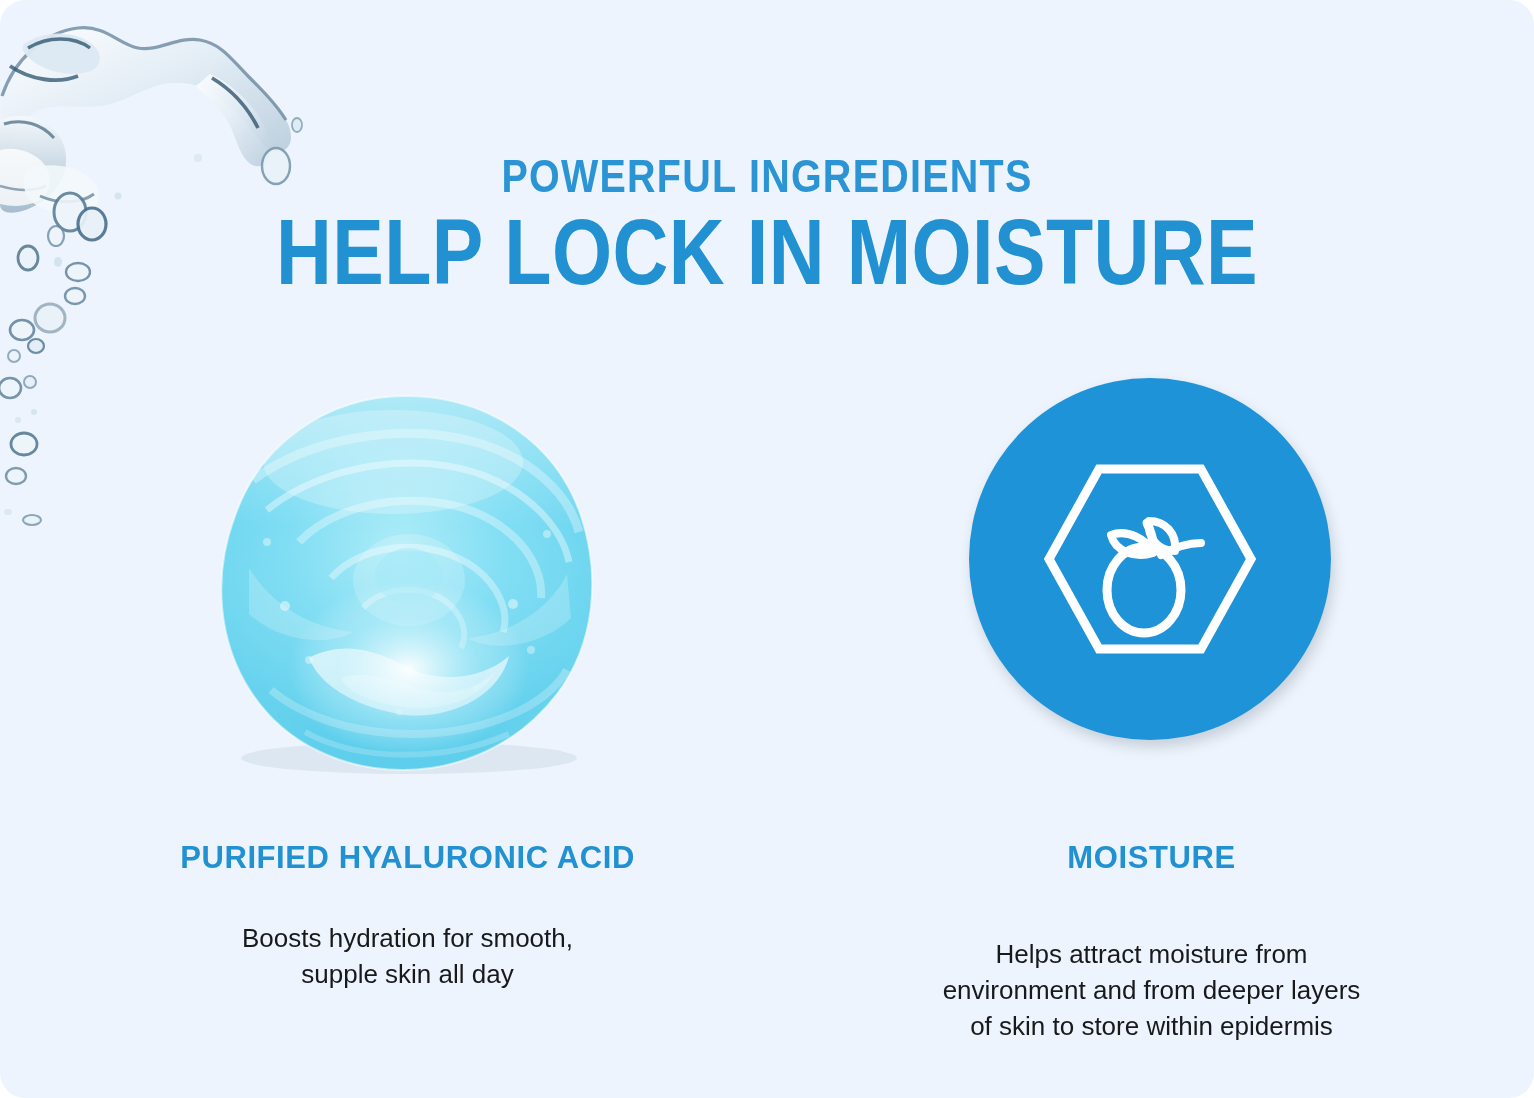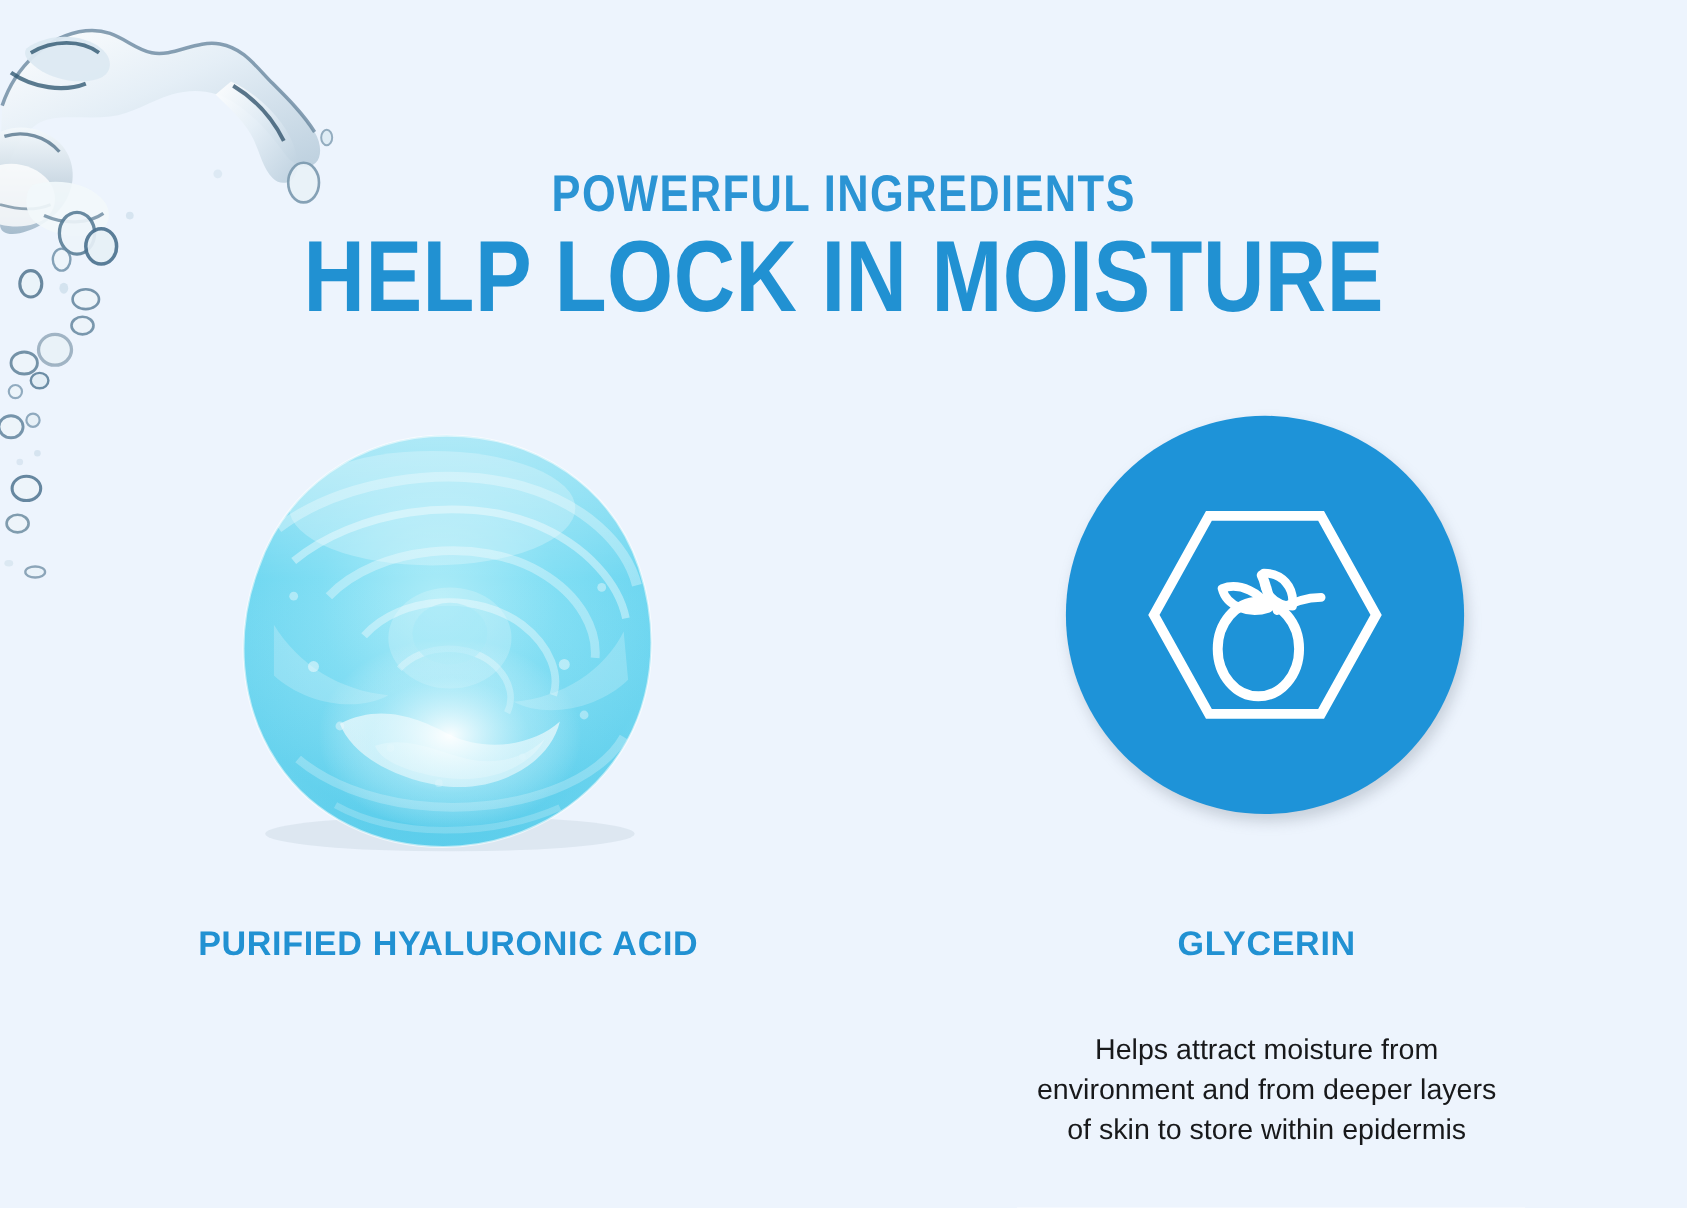--- a/index.html
+++ b/index.html
@@ -14,6 +14,7 @@
     background: #edf4fd;
     overflow: hidden;
     font-family: "Liberation Sans", sans-serif;
+    border-radius: 25px;
     -webkit-font-smoothing: antialiased;
   }
 

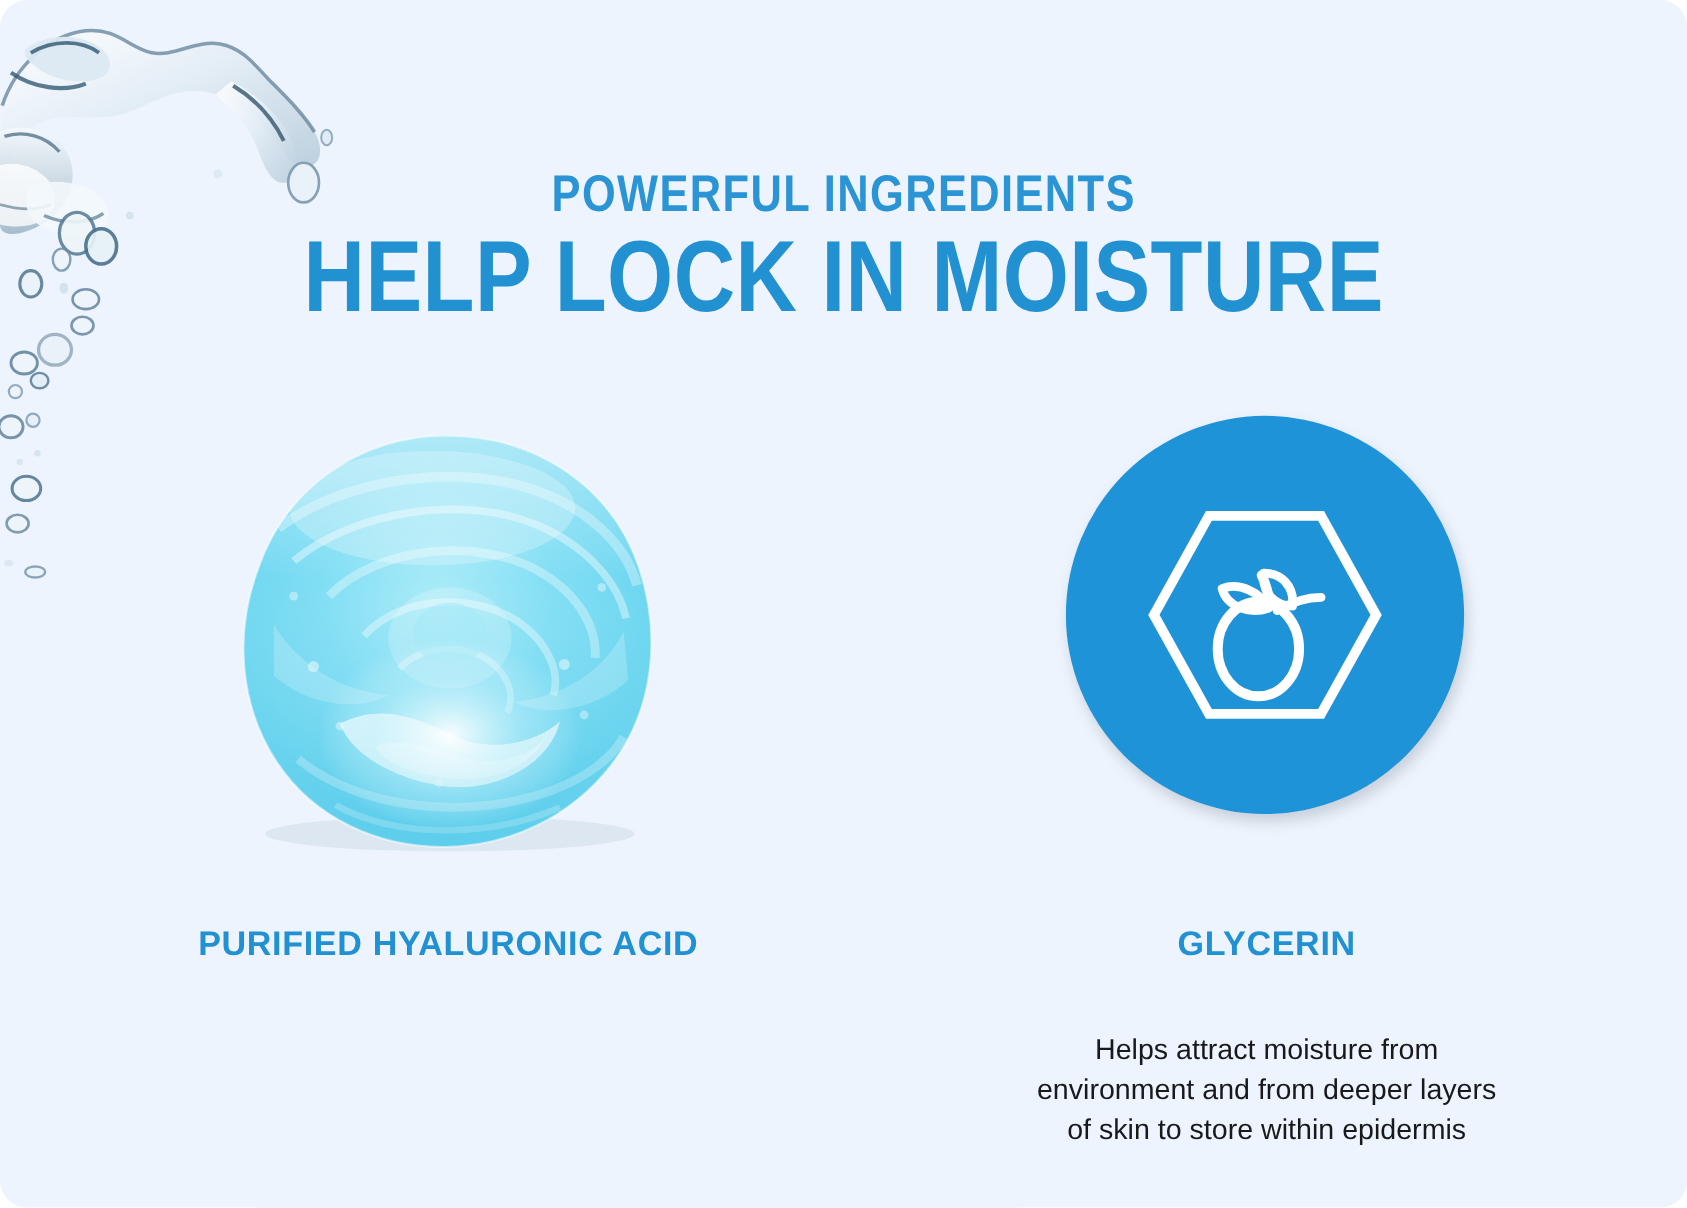--- a/index.html
+++ b/index.html
@@ -321,7 +321,7 @@
         </div>
       </div>
 
-      <div class="ingredient-name">GLYCERIN</div>
+      <div class="ingredient-name">MOISTURE</div>
       <div class="ingredient-desc">Helps attract moisture from
 environment and from deeper layers
 of skin to store within epidermis</div>

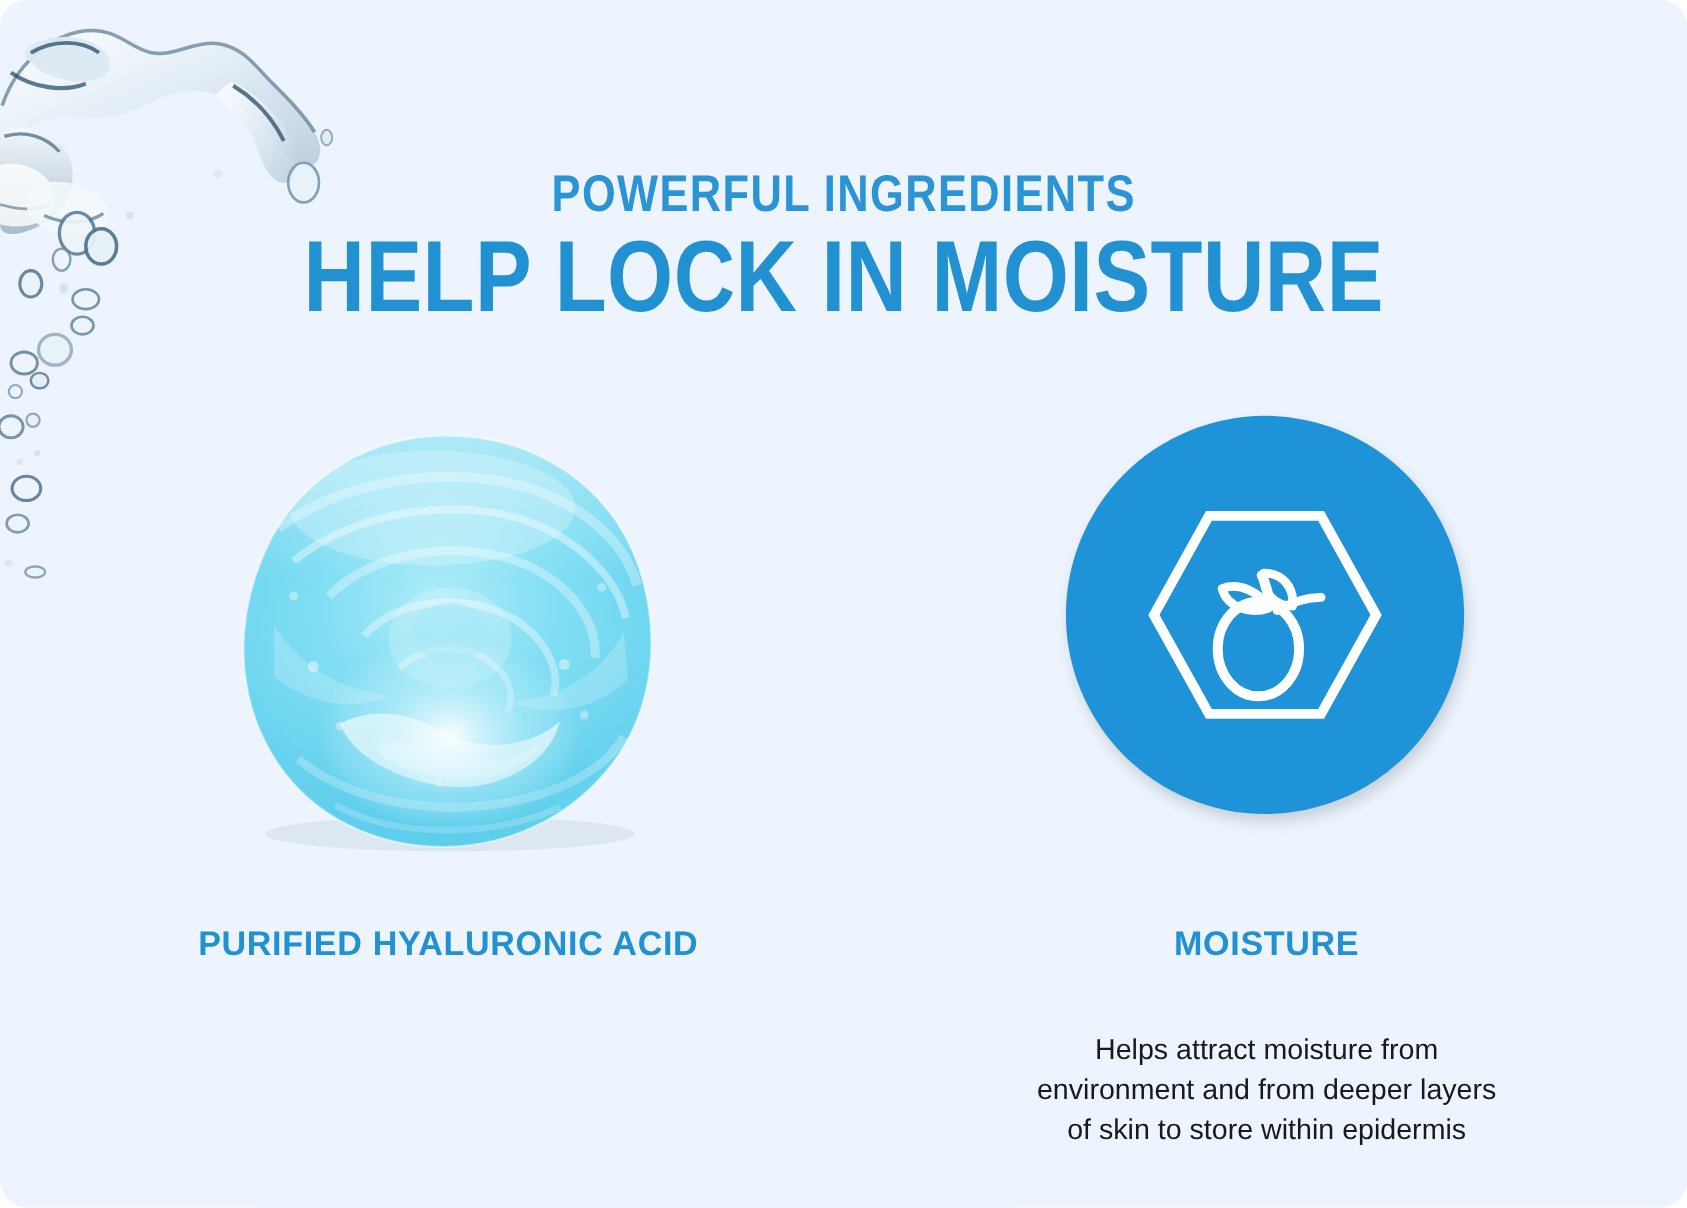--- a/index.html
+++ b/index.html
@@ -299,6 +299,8 @@
       </div>
 
       <div class="ingredient-name">PURIFIED HYALURONIC ACID</div>
+      <div class="ingredient-desc">Boosts hydration for smooth,
+supple skin all day</div>
     </div>
 
     <div class="col col-right">

